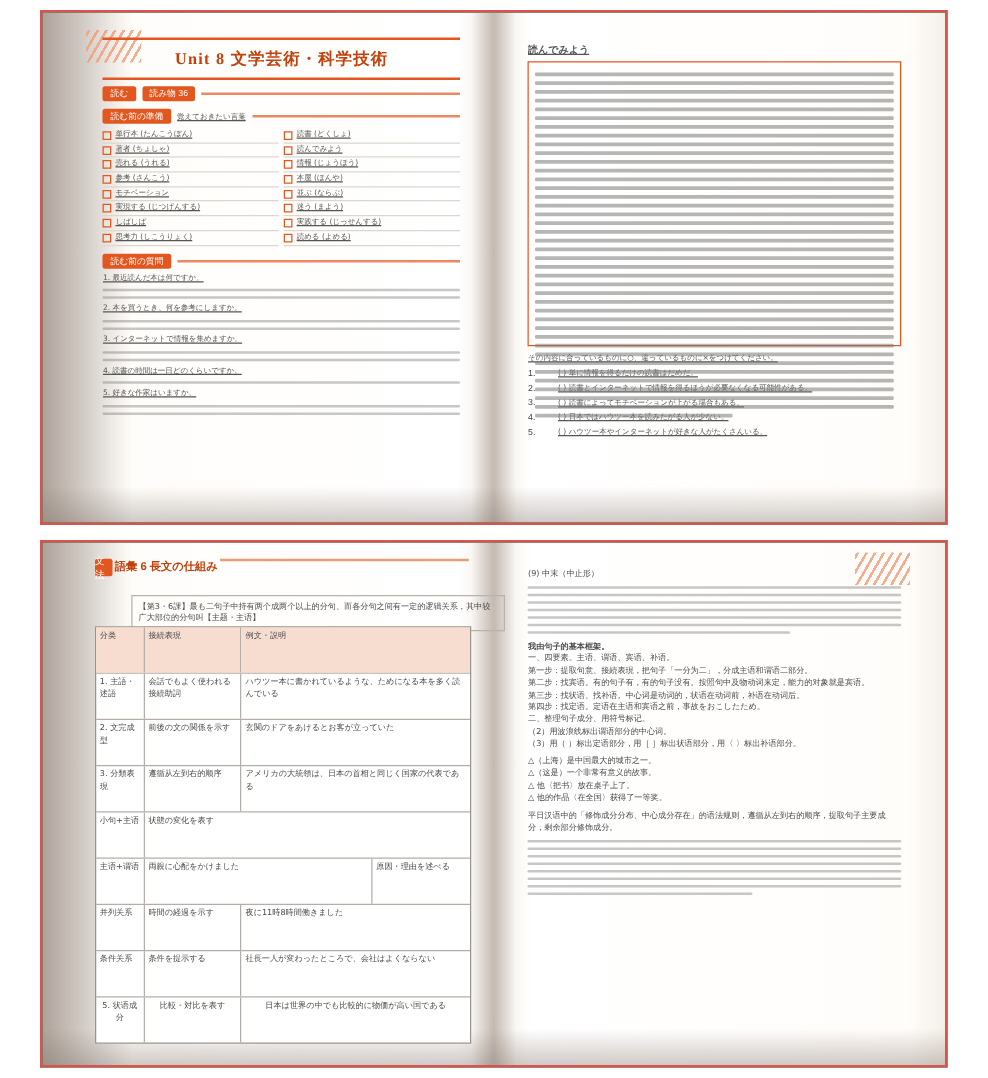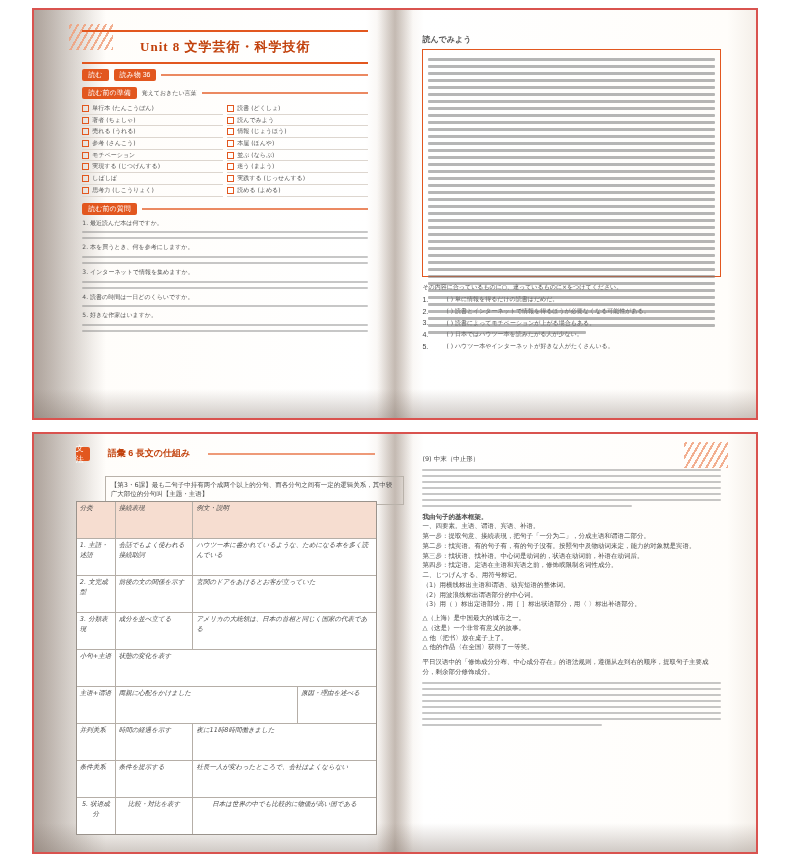--- a/index.html
+++ b/index.html
@@ -72,7 +72,7 @@
   .jp{font-size:7px;line-height:1.45;color:#4a4a4a;font-family:"DejaVu Sans",sans-serif;}
   .jp.dense{font-size:6.5px;line-height:1.5;}
   .jp-or{color:#c2410c;}
-  .mini{font-size:6px;color:#555;}
+  .mini{font-size:6px;color:#555;text-decoration:underline;}
 </style>
 </head>
 <body>

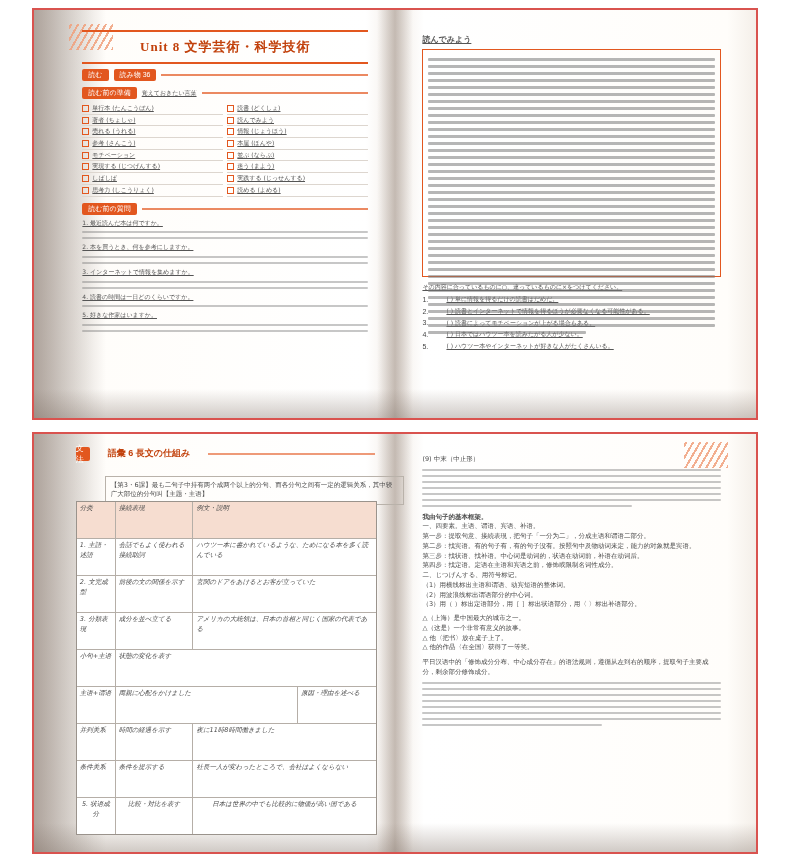--- a/index.html
+++ b/index.html
@@ -63,7 +63,7 @@
   .gc.h{background:#f6ddd0;}
   .gc.c1{width:13%;} .gc.c2{width:26%;} .gc.c3{width:61%;}
 
-  .smalltitle{position:absolute;left:4%;top:2%;display:flex;align-items:center;gap:18px;width:92%;}
+  .smalltitle{position:absolute;left:4%;top:2%;display:flex;gap:2px;width:92%;}
   .sqmark{width:14px;height:14px;background:#e2571f;color:#fff;font-size:8px;
      display:flex;align-items:center;justify-content:center;border-radius:2px;}
   .smalltitle .t{font-size:9px;color:#c2410c;font-weight:bold;}

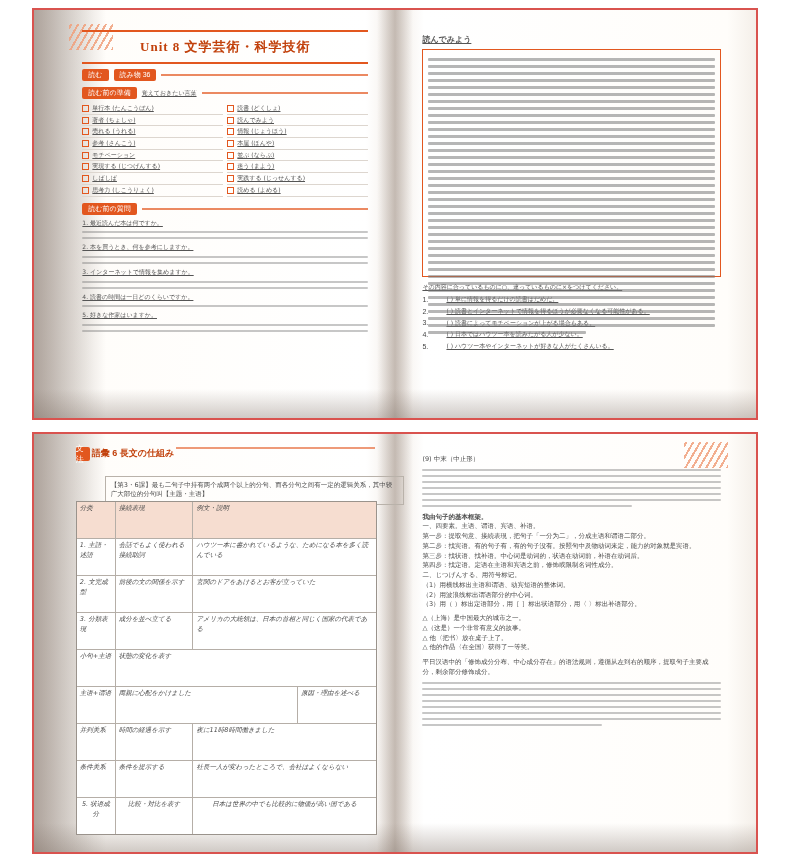--- a/index.html
+++ b/index.html
@@ -56,7 +56,7 @@
   
   .gtable{position:absolute;left:4%;top:16%;width:92%;bottom:4%;
      border:1px solid #9a938c;display:flex;flex-direction:column;background:#fff;}
-  .grow{flex:1;display:flex;border-bottom:1px solid #b5aea7;font-style:italic;}
+  .grow{flex:1;display:flex;border-bottom:1px solid #b5aea7;}
   .grow:last-child{border-bottom:none;text-align:center;}
   .gc{border-right:1px solid #b5aea7;padding:2px 3px;box-sizing:border-box;overflow:hidden;}
   .gc:last-child{border-right:none;}

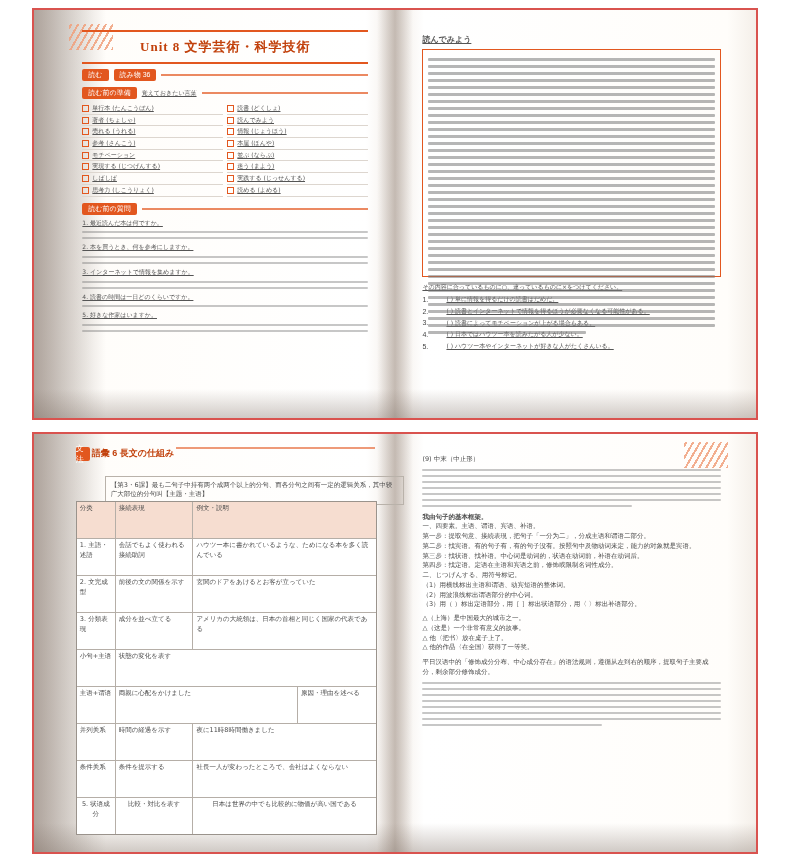--- a/index.html
+++ b/index.html
@@ -361,7 +361,7 @@
             <div class="jp dense">第一步：提取句意、接続表現，把句子「一分为二」，分成主语和谓语二部分。</div>
             <div class="jp dense">第二步：找宾语。有的句子有，有的句子没有。按照句中及物动词来定，能力的对象就是宾语。</div>
             <div class="jp dense">第三步：找状语、找补语。中心词是动词的，状语在动词前，补语在动词后。</div>
-            <div class="jp dense">第四步：找定语。定语在主语和宾语之前，修饰或限制名词性成分。</div>
+            <div class="jp dense">第四步：找定语。定语在主语和宾语之前，事故をおこしたため。</div>
             <div class="jp dense">二、じつげんする、用符号标记。</div>
             <div class="jp dense">（1）用横线标出主语和谓语、动宾短语的整体词。</div>
             <div class="jp dense">（2）用波浪线标出谓语部分的中心词。</div>

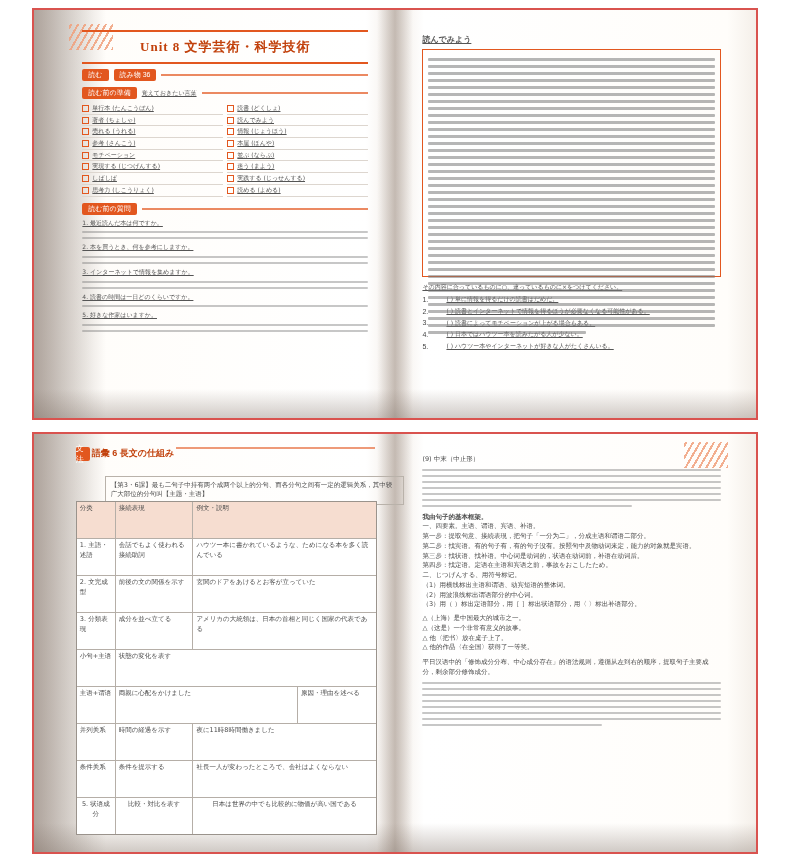--- a/index.html
+++ b/index.html
@@ -362,7 +362,7 @@
             <div class="jp dense">第二步：找宾语。有的句子有，有的句子没有。按照句中及物动词来定，能力的对象就是宾语。</div>
             <div class="jp dense">第三步：找状语、找补语。中心词是动词的，状语在动词前，补语在动词后。</div>
             <div class="jp dense">第四步：找定语。定语在主语和宾语之前，事故をおこしたため。</div>
-            <div class="jp dense">二、じつげんする、用符号标记。</div>
+            <div class="jp dense">二、整理句子成分、用符号标记。</div>
             <div class="jp dense">（1）用横线标出主语和谓语、动宾短语的整体词。</div>
             <div class="jp dense">（2）用波浪线标出谓语部分的中心词。</div>
             <div class="jp dense">（3）用（ ）标出定语部分，用［ ］标出状语部分，用〈 〉标出补语部分。</div>

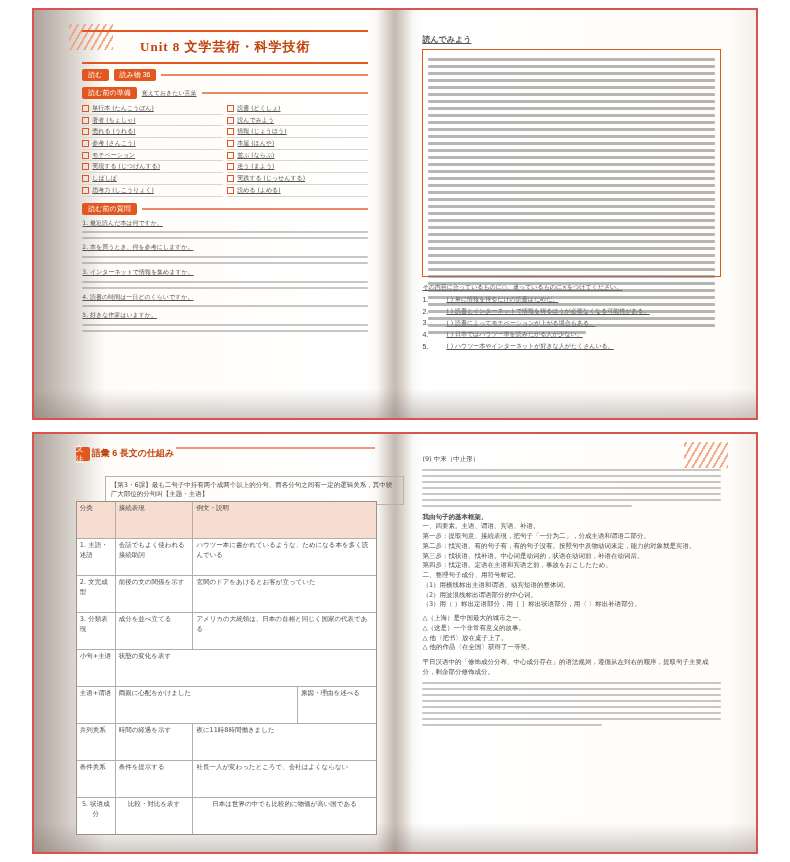--- a/index.html
+++ b/index.html
@@ -363,7 +363,6 @@
             <div class="jp dense">第三步：找状语、找补语。中心词是动词的，状语在动词前，补语在动词后。</div>
             <div class="jp dense">第四步：找定语。定语在主语和宾语之前，事故をおこしたため。</div>
             <div class="jp dense">二、整理句子成分、用符号标记。</div>
-            <div class="jp dense">（1）用横线标出主语和谓语、动宾短语的整体词。</div>
             <div class="jp dense">（2）用波浪线标出谓语部分的中心词。</div>
             <div class="jp dense">（3）用（ ）标出定语部分，用［ ］标出状语部分，用〈 〉标出补语部分。</div>
           </div>

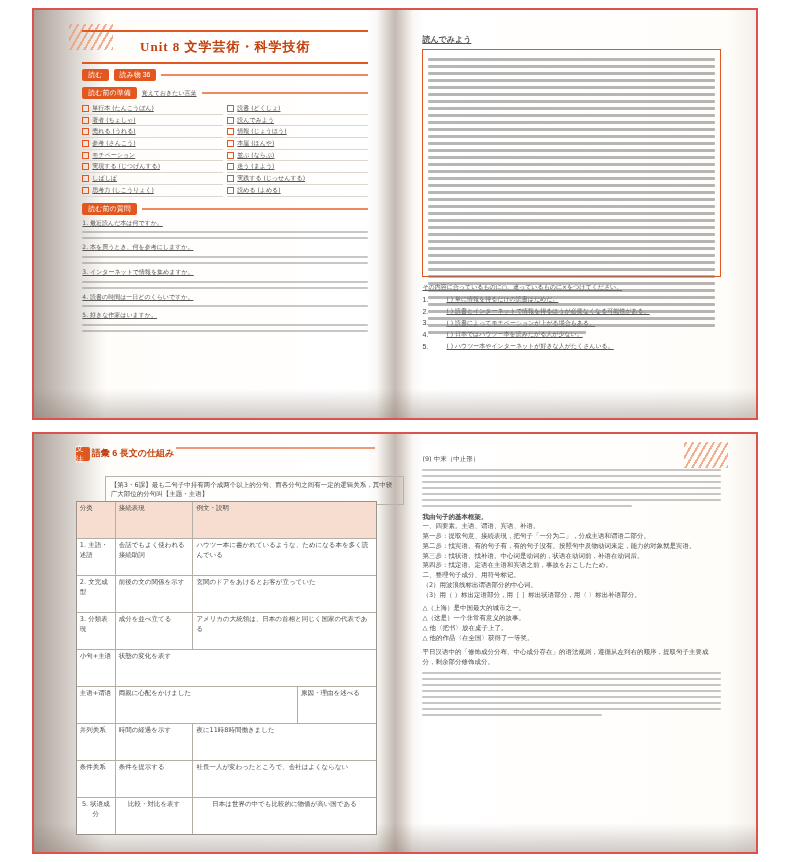--- a/index.html
+++ b/index.html
@@ -311,7 +311,7 @@
           </div>
           <div class="grow">
             <div class="gc c1 jp dense">3. 分類表現</div>
-            <div class="gc c2 jp dense">成分を並べ立てる</div>
+            <div class="gc c2 jp dense">遵循从左到右的顺序</div>
             <div class="gc c3 jp dense">アメリカの大統領は、日本の首相と同じく国家の代表である</div>
           </div>
           <div class="grow">

